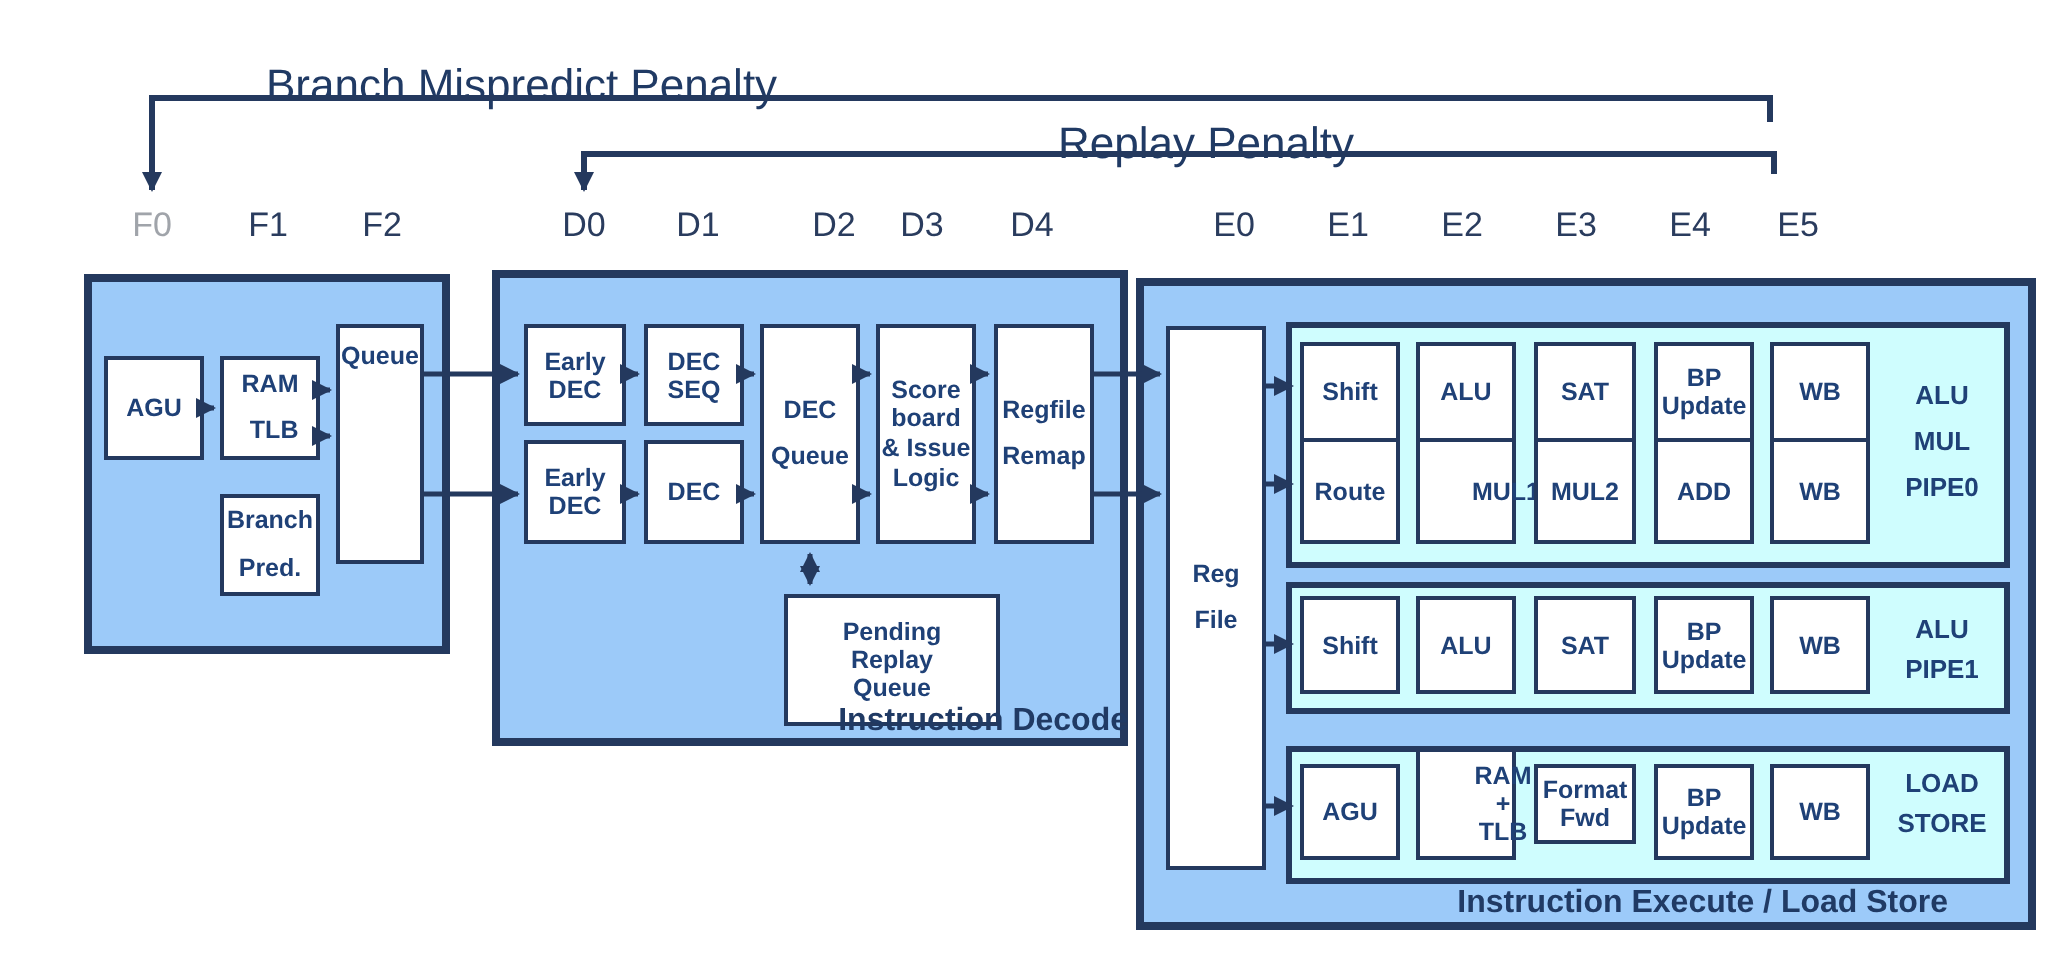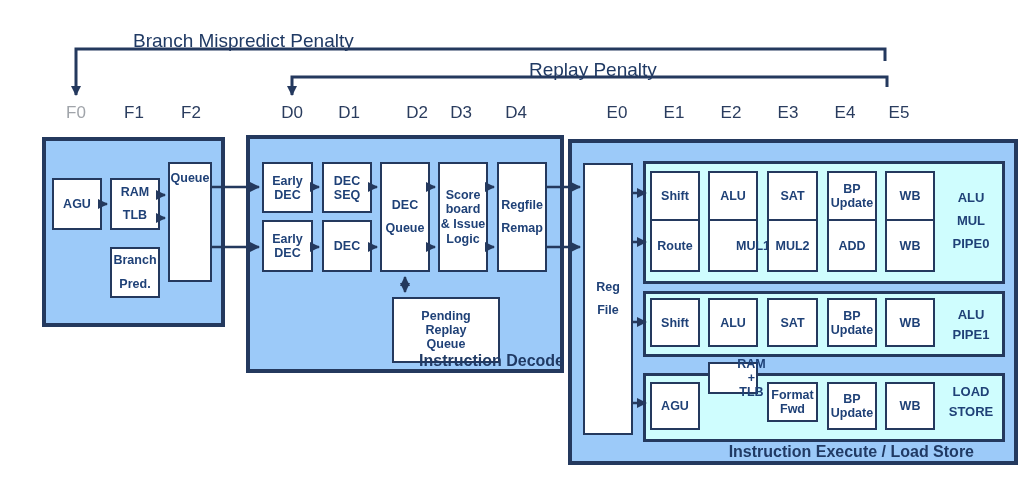--- a/index.html
+++ b/index.html
@@ -17,7 +17,7 @@
              text-align:center;white-space:pre-line;}
   .stg{position:absolute;top:103px;transform:translateX(-50%);font-size:17px;color:#2A3C5E;}
   .stg.dim{color:#A0A4AA;}
-  .ann{position:absolute;font-size:19px;color:#203A64;}
+  .ann{position:absolute;font-size:22px;color:#203A64;}
   .wires{position:absolute;left:0;top:0;pointer-events:none;}
 </style>
 </head>

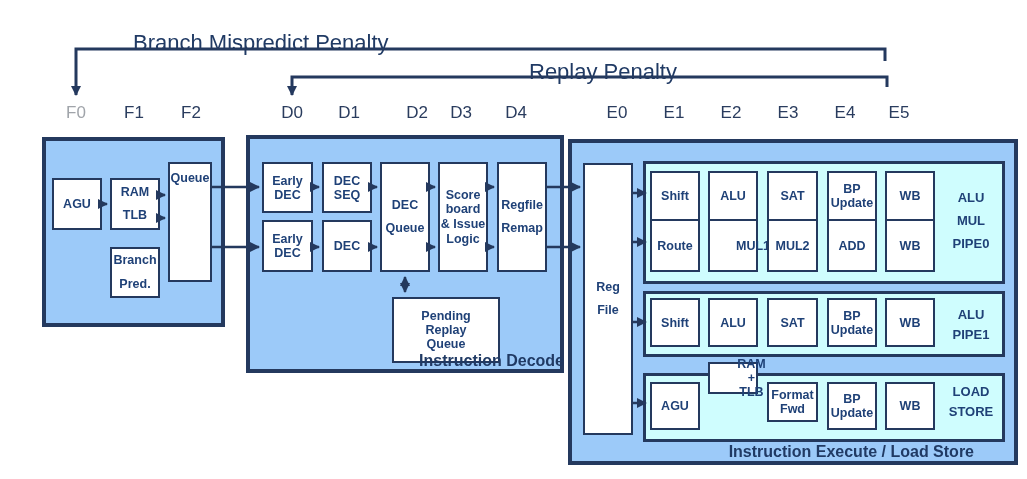--- a/index.html
+++ b/index.html
@@ -47,7 +47,7 @@
   <div class="box" style="left:52px;top:178px;width:50px;height:52px;">
     <span class="lbl">AGU</span>
     </div>
-  <div class="box" style="left:110px;top:178px;width:50px;height:52px;">
+  <div class="box" style="left:110px;top:178px;width:50px;height:52px;text-align:right;">
     <span class="lbl loose">RAM
 TLB</span>
     </div>

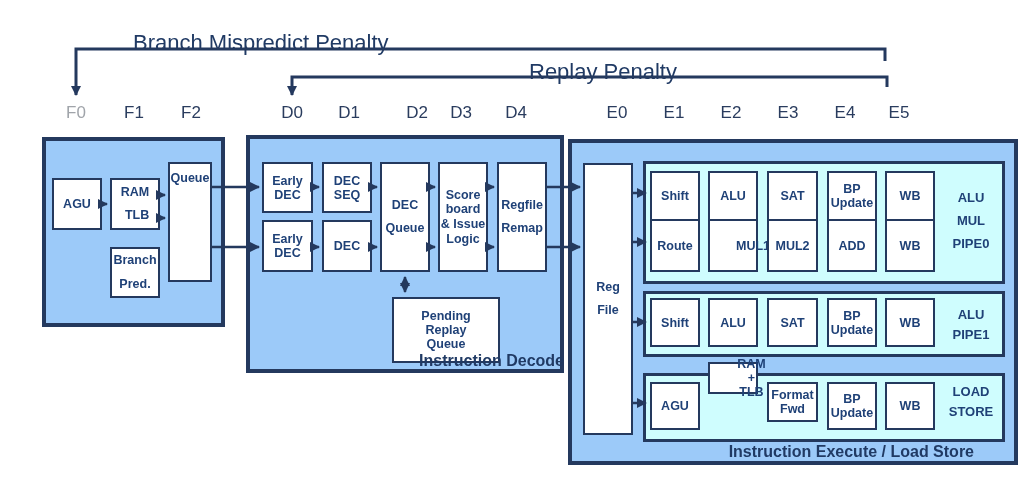--- a/index.html
+++ b/index.html
@@ -162,7 +162,7 @@
   <div class="box" style="left:650px;top:382px;width:50px;height:48px;">
     <span class="lbl">AGU</span>
     </div>
-  <div class="box" style="left:708px;top:362px;width:50px;height:32px;padding-left:37px;">
+  <div class="box" style="left:708px;top:374px;width:50px;height:56px;padding-left:37px;">
     <span class="lbl">RAM +
 TLB</span>
     </div>

